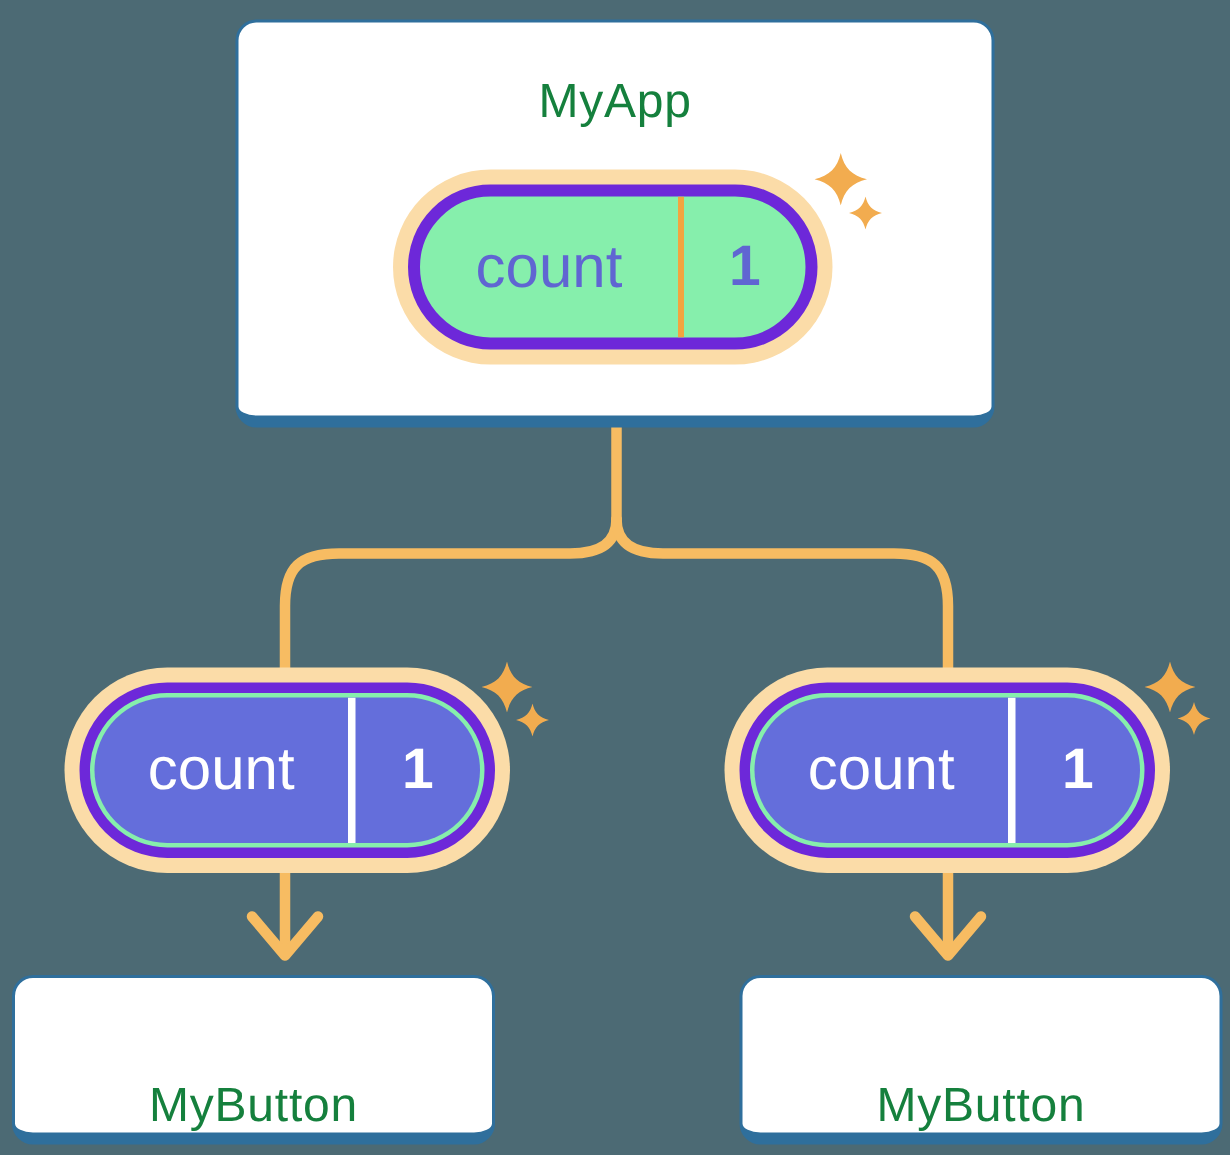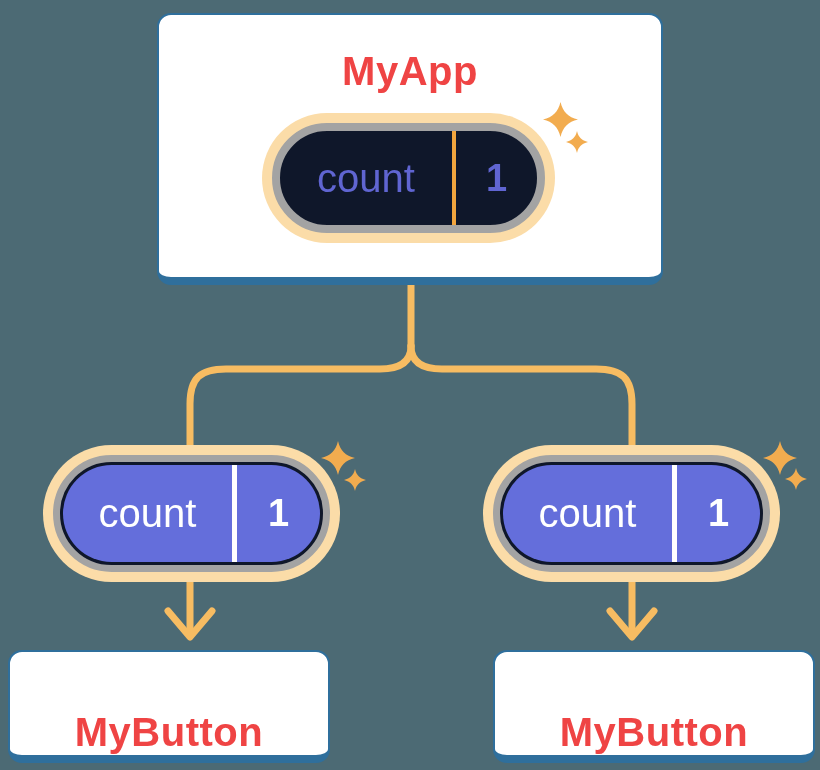--- a/index.html
+++ b/index.html
@@ -35,9 +35,9 @@
   .leaf-card-right { left: 493px; }
 
   .card-title {
-    font-size: 40px;
-    font-weight: 700;
-    color: #ef4444;
+    font-size: 32px;
+    font-weight: 400;
+    color: #15803d;
     letter-spacing: 0.5px;
   }
   .root-card .card-title {

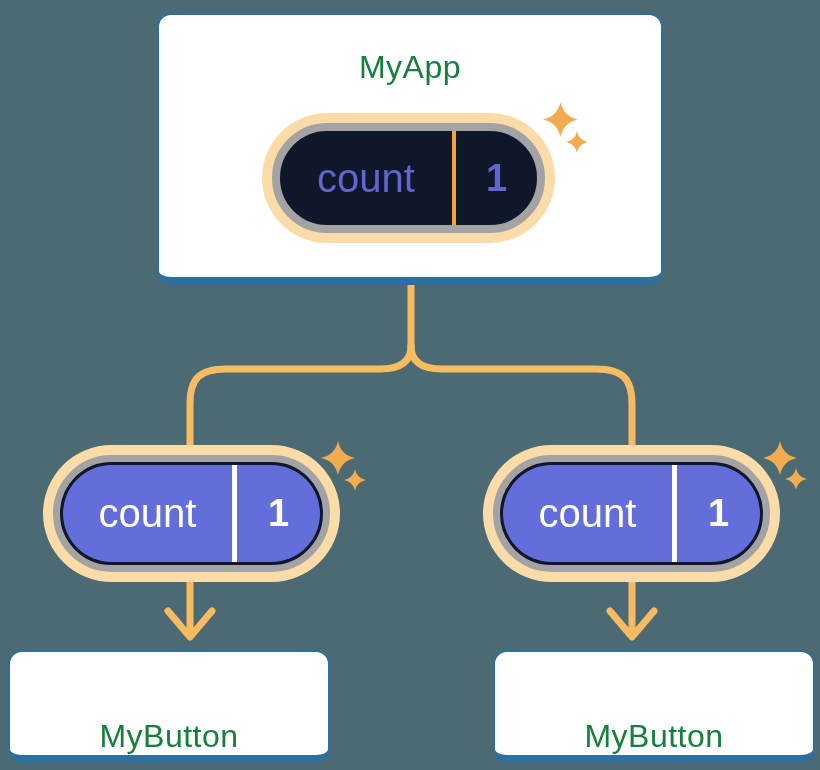--- a/index.html
+++ b/index.html
@@ -55,8 +55,8 @@
   }
   .pill-ring {
     height: 100%;
-    border: 8px solid #a3a3a3;
-    background: #0f172a;
+    border: 8px solid #6d28d9;
+    background: #86efac;
     border-radius: 999px;
     display: flex;
   }

